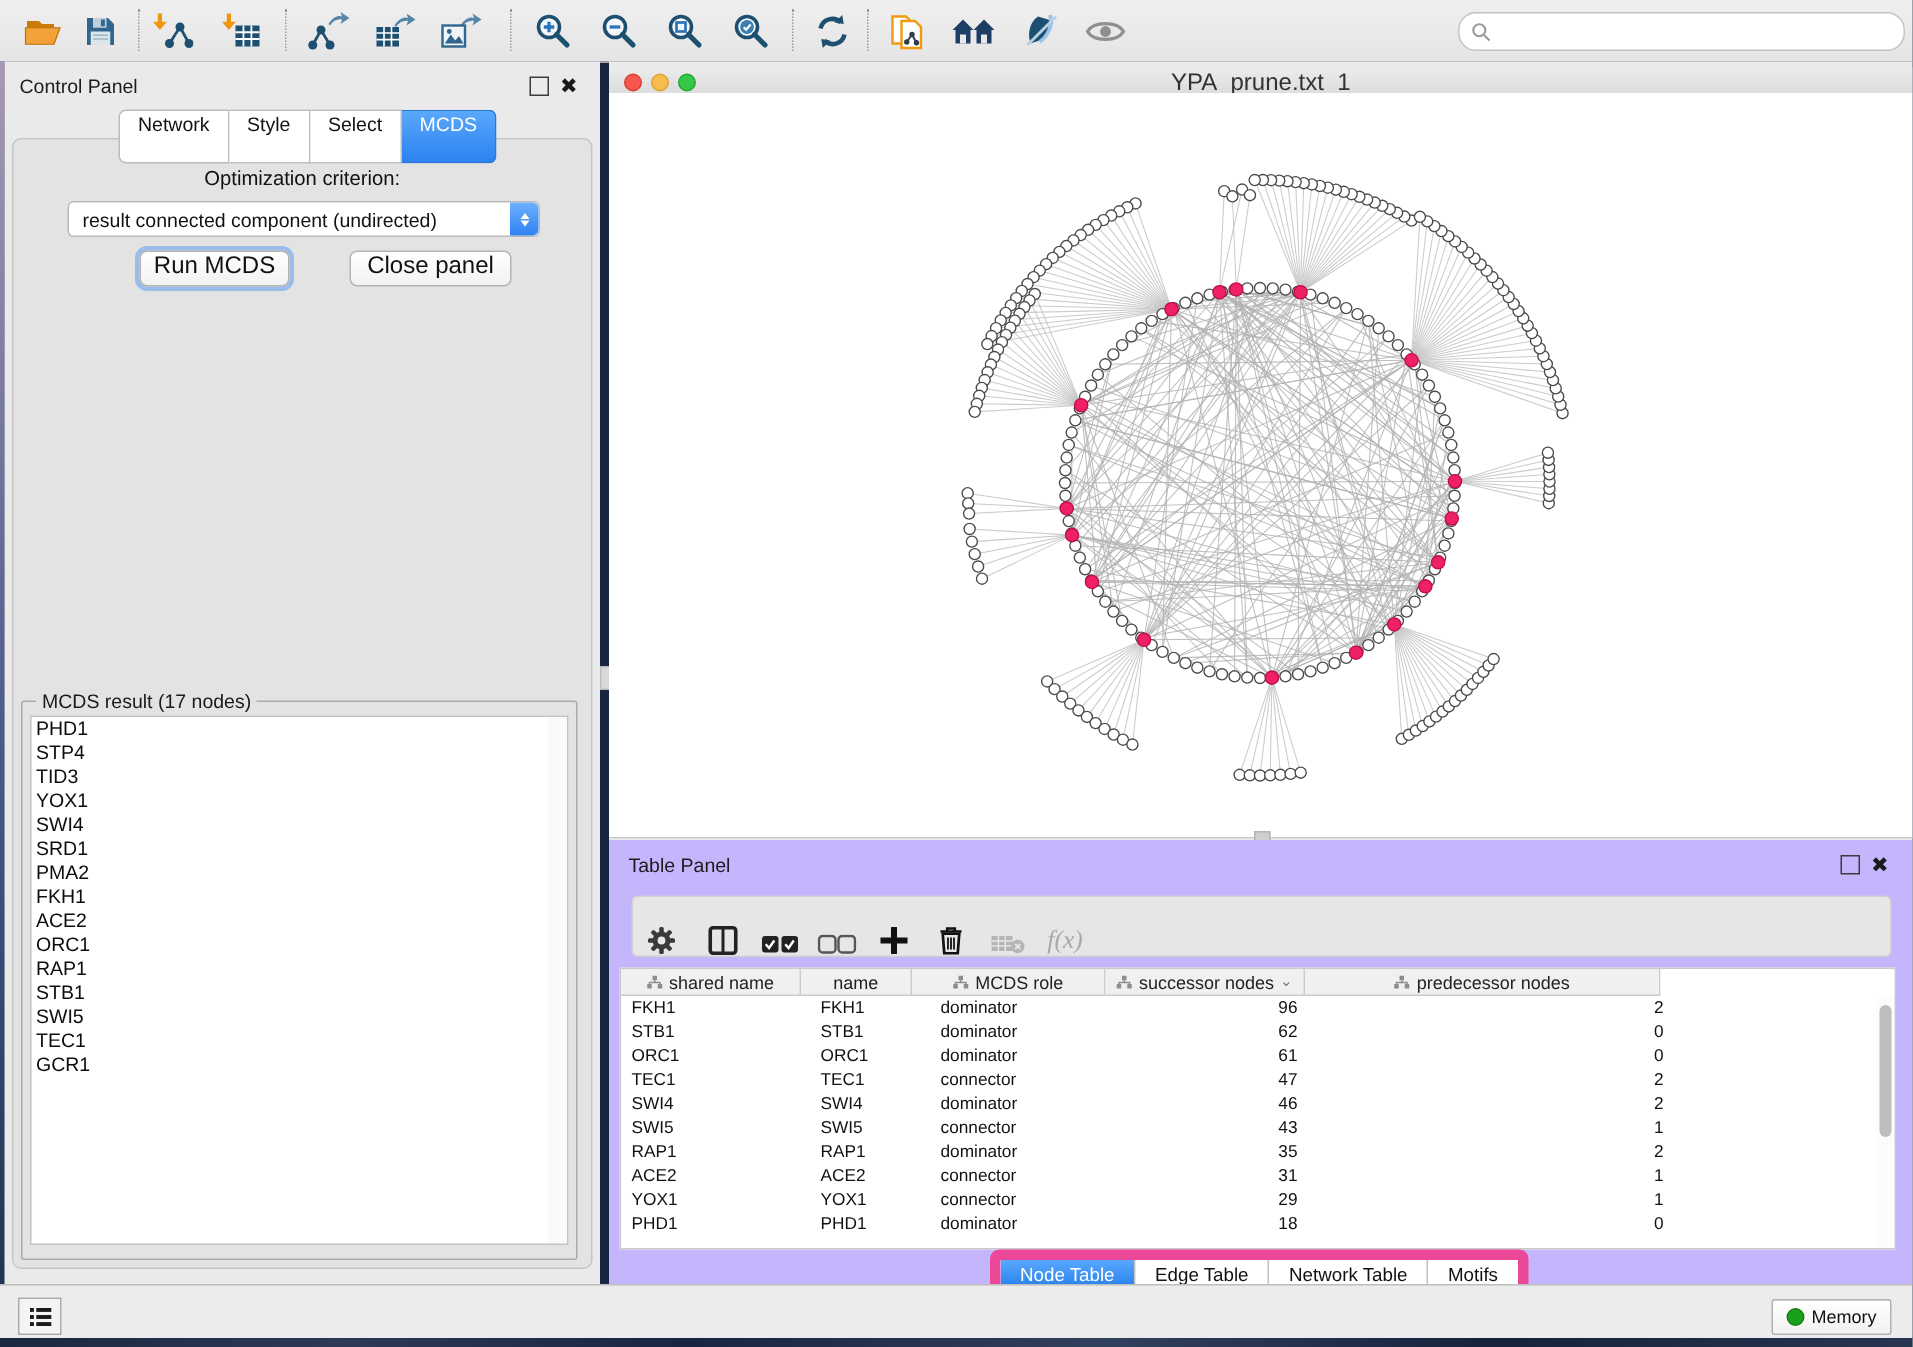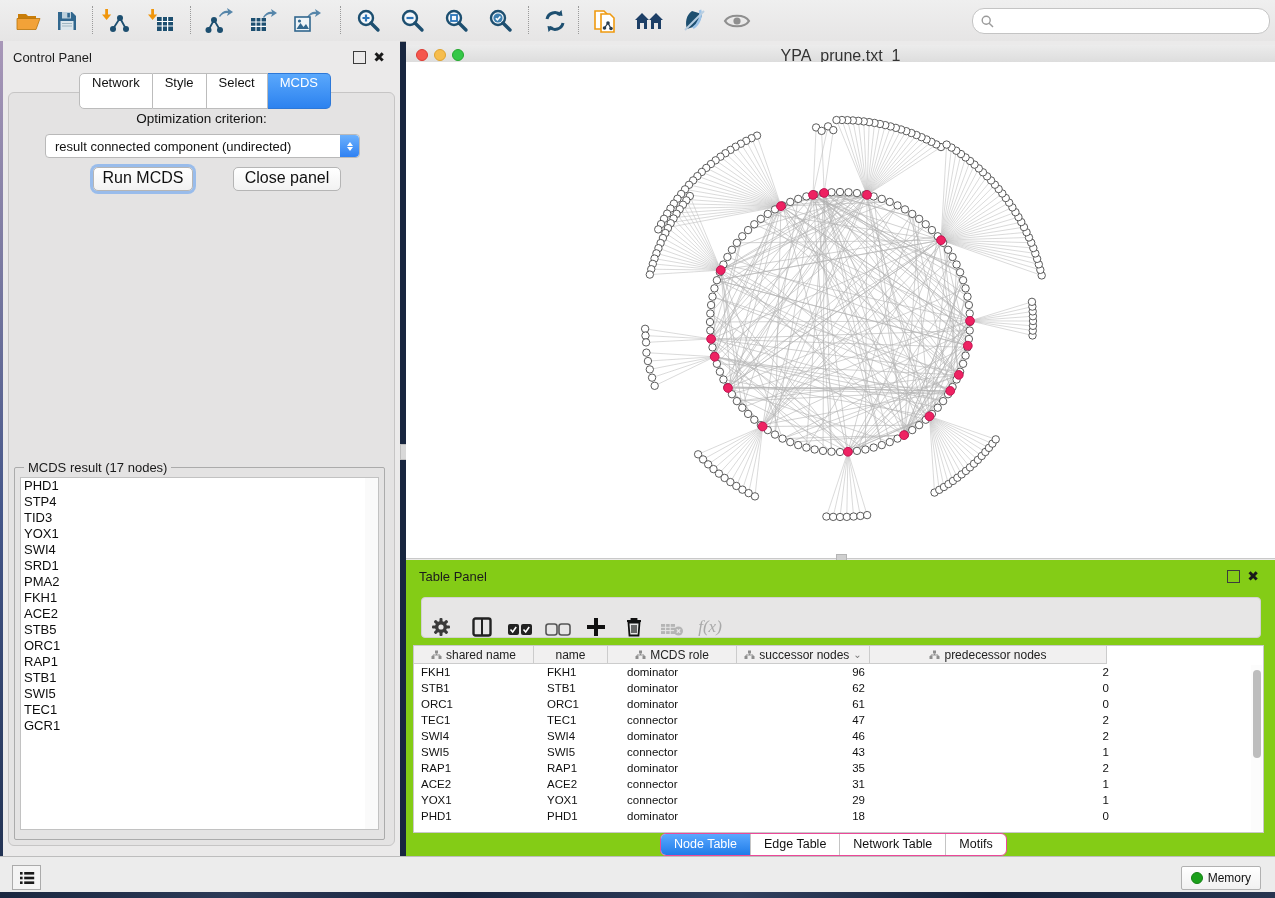--- a/index.html
+++ b/index.html
@@ -72,7 +72,7 @@
   .split-knob{position:absolute;left:430px;top:513px;width:9px;height:5px;background:#cfcfcf;border:1px solid #b5b5b5;}
   .vsplit-handle{position:absolute;left:400px;top:444px;width:5px;height:14px;background:#d8d8d8;border:1px solid #bdbdbd;}
   
-  .table-panel{position:absolute;left:0;top:519px;width:869px;height:296px;background:#84cc16;}
+  .table-panel{position:absolute;left:0;top:519px;width:869px;height:296px;background:#c4b5fd;}
   .tp-toolbar{position:absolute;left:15px;top:37px;width:838px;height:39px;background:#e7e6e6;
      border:1px solid #d2d1d1;border-radius:4px;display:flex;align-items:flex-end;}
   .tp-ico{width:38px;display:flex;align-items:center;justify-content:center;}

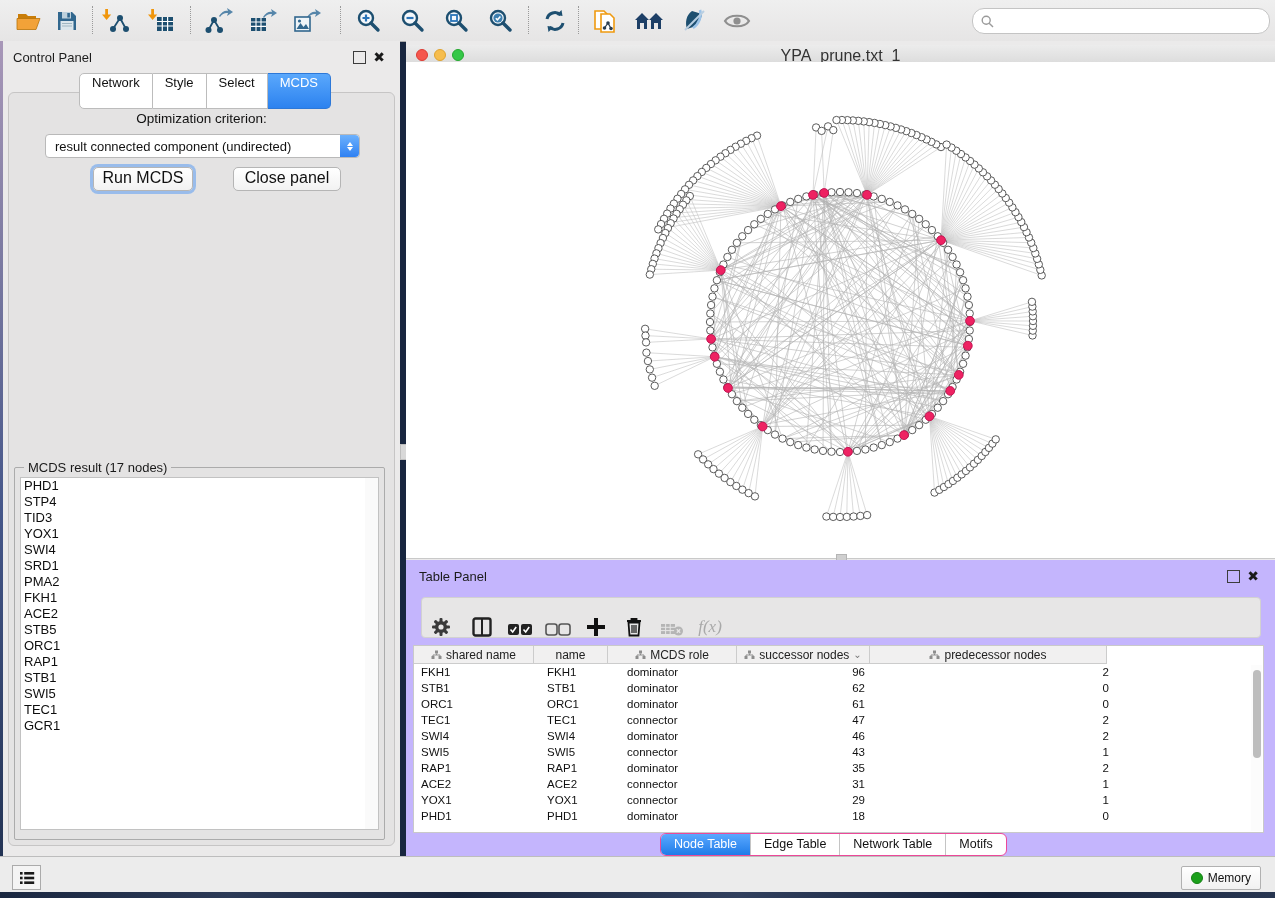--- a/index.html
+++ b/index.html
@@ -286,7 +286,6 @@
         <div class="mcds-item">PMA2</div>
         <div class="mcds-item">FKH1</div>
         <div class="mcds-item">ACE2</div>
-        <div class="mcds-item">STB5</div>
         <div class="mcds-item">ORC1</div>
         <div class="mcds-item">RAP1</div>
         <div class="mcds-item">STB1</div>

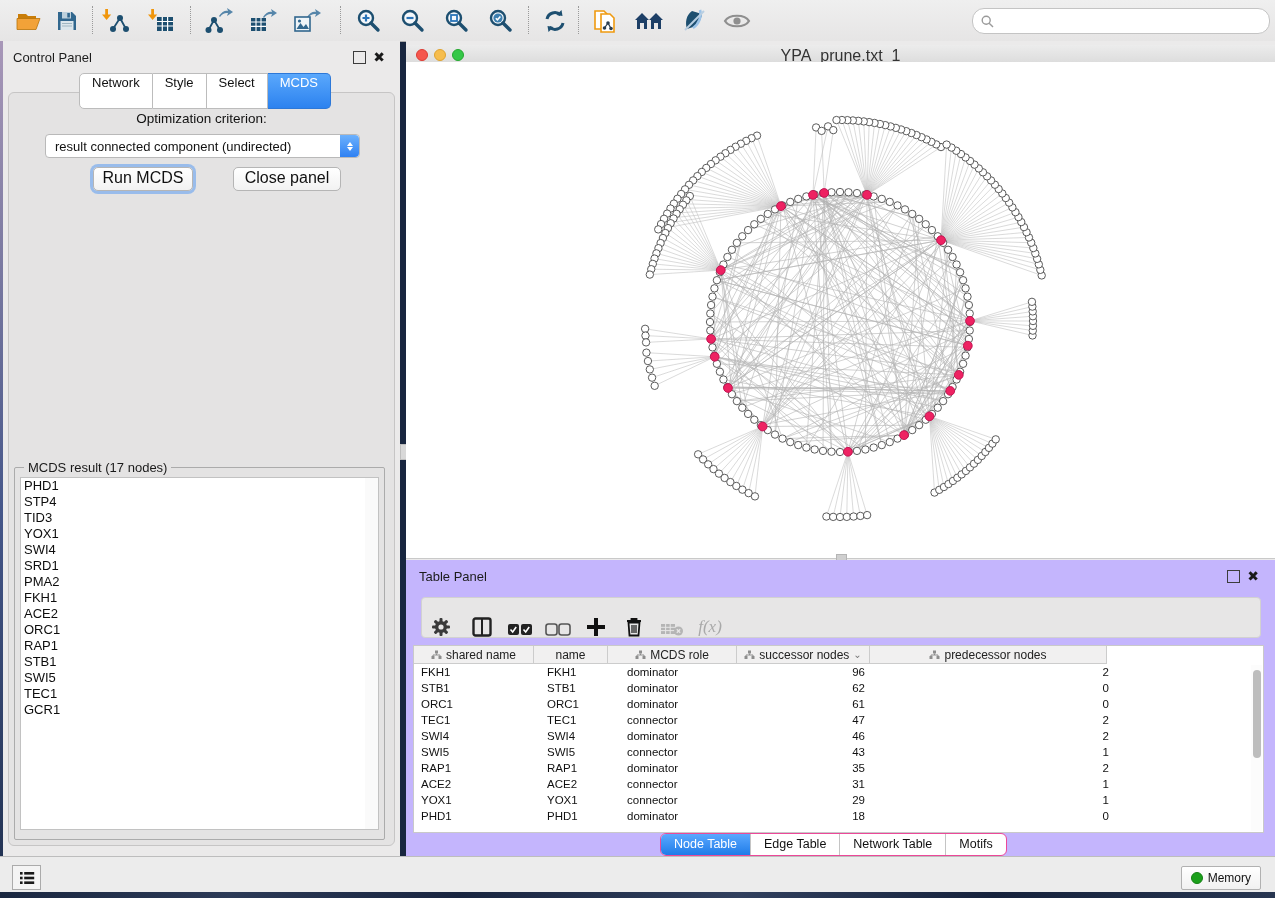--- a/index.html
+++ b/index.html
@@ -89,7 +89,7 @@
   .tbl-scroll{position:absolute;right:1px;top:19px;width:11px;height:166px;background:#fcfcfc;}
   .tbl-thumb{position:absolute;left:1.5px;top:5px;width:8px;height:88px;background:#bdbdbd;border-radius:4px;}
   .tp-tabs{position:absolute;left:254px;top:273px;height:21px;display:flex;
-     border:1px solid #ec4899;border-radius:6px;background:#fff;overflow:hidden;}
+     border:7px solid #ec4899;border-radius:6px;background:#fff;overflow:hidden;}
   .tp-tab{font-size:12.5px;color:#111;padding:3px 13px 0 13px;border-right:1px solid #c4c4c4;}
   .tp-tab:last-child{border-right:none;}
   .tp-tab.active{background:linear-gradient(#5aa8ff,#1f7ce8);color:#fff;}

